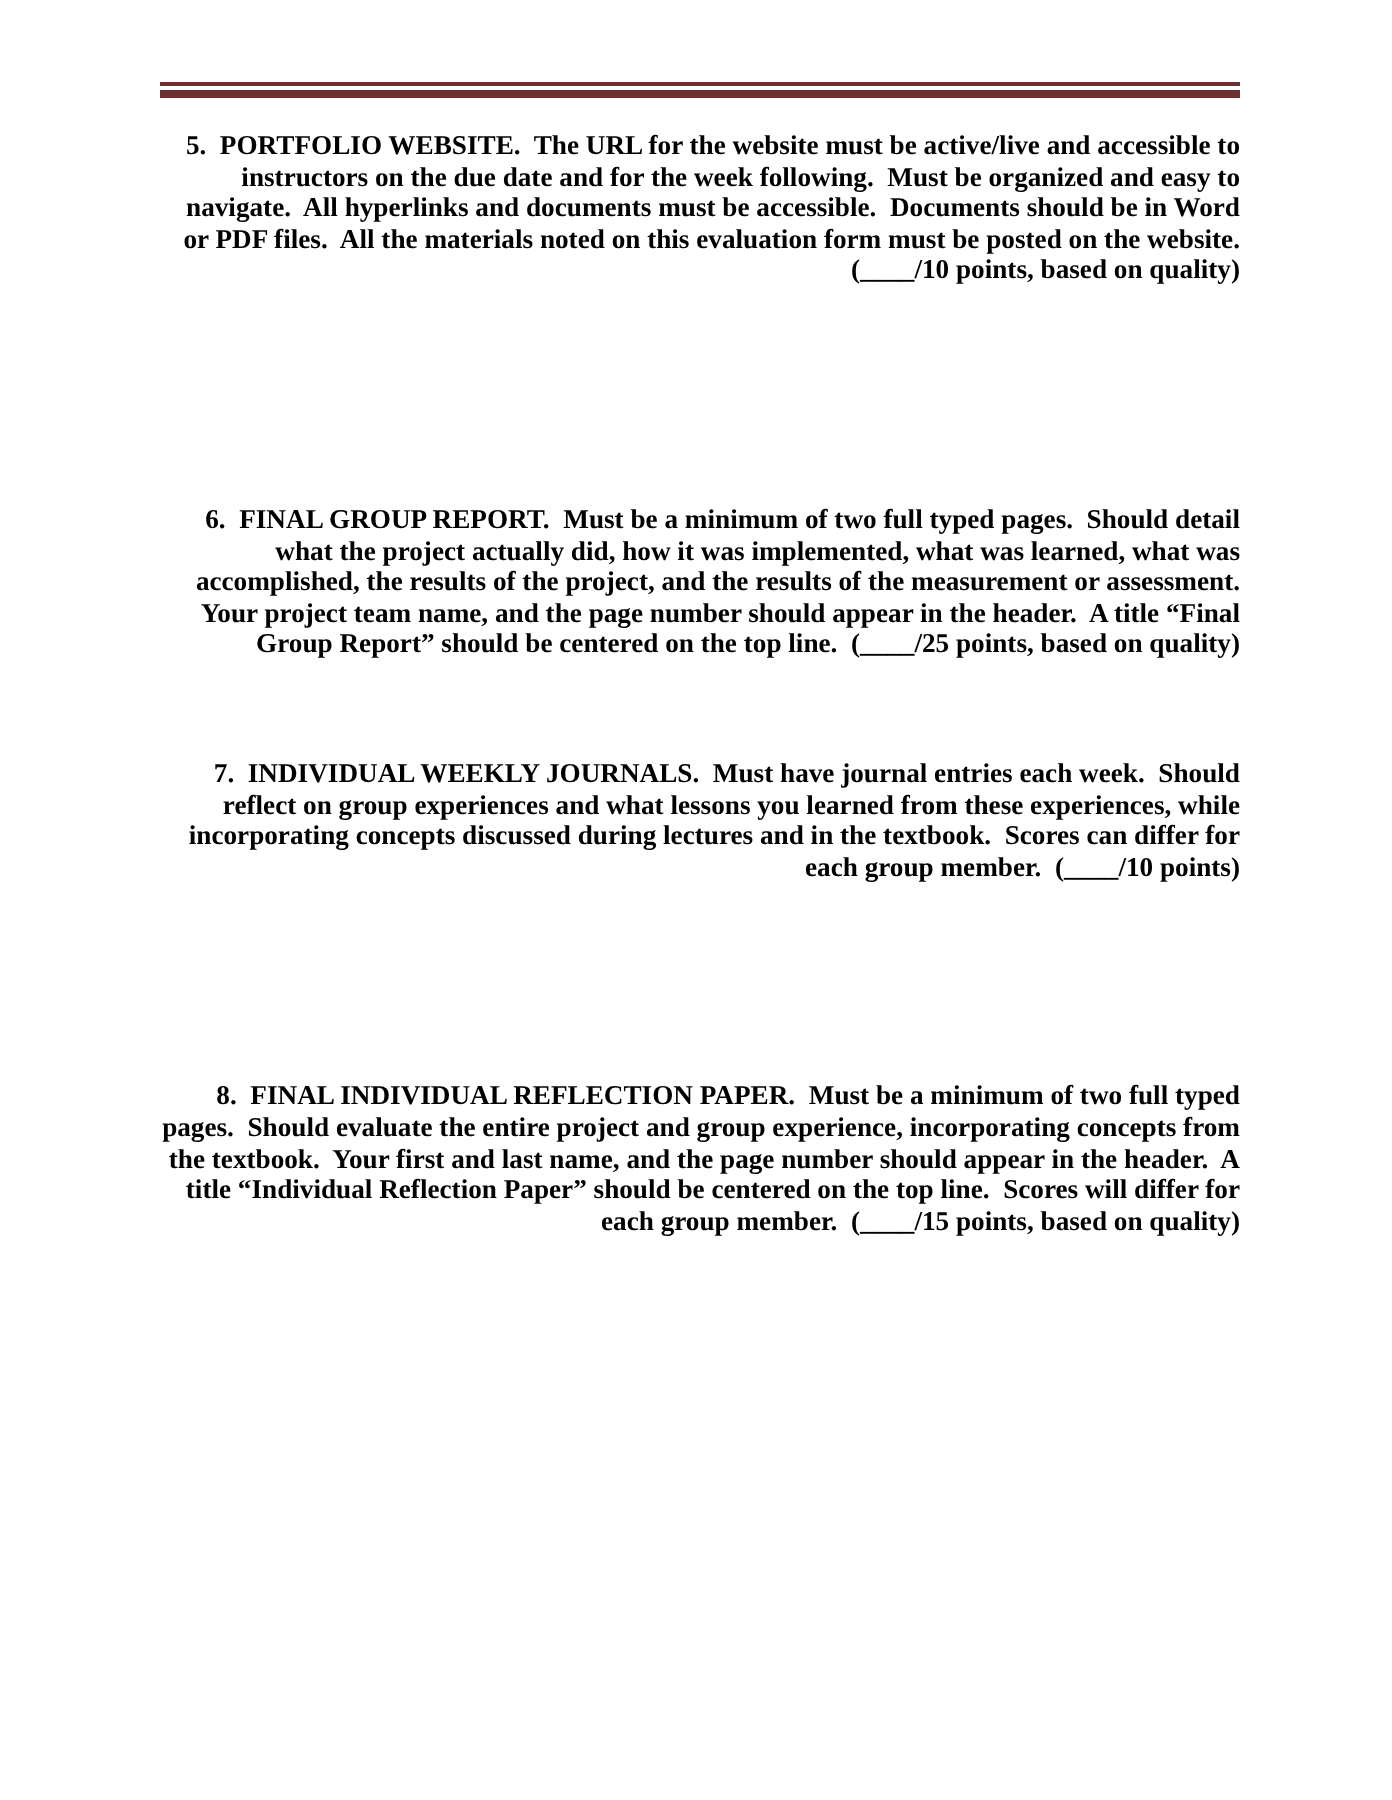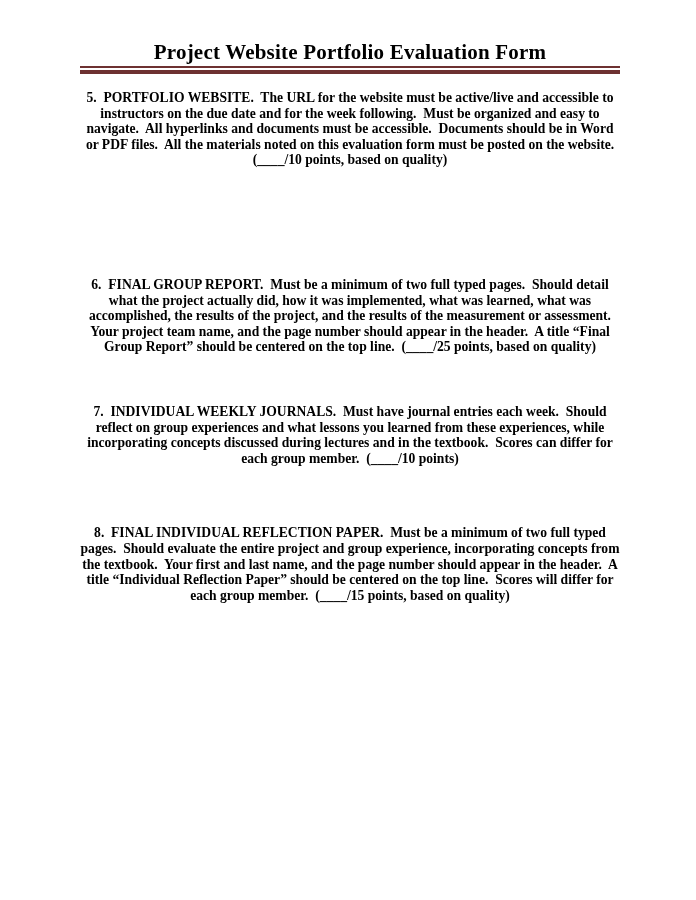--- a/index.html
+++ b/index.html
@@ -51,7 +51,6 @@
 <body>
 
 <div class="page">
-  <h1 class="doc-title">Project Website Portfolio Evaluation Form</h1>
 
   <div class="title-rule"></div>
 

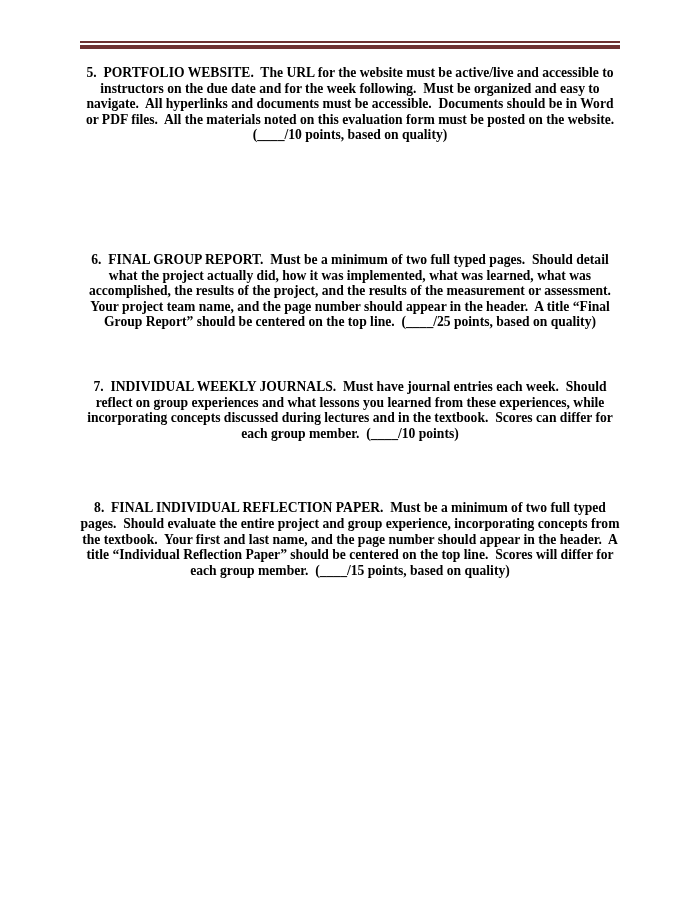--- a/index.html
+++ b/index.html
@@ -40,7 +40,7 @@
     line-height: 15.6px;
     margin: 0;
     white-space: pre-wrap;
-    text-align: center;
+    text-align: right;
   }
   .p5 { margin-top: 16px; margin-bottom: 109px; }
   .p6 { margin-bottom: 49px; }

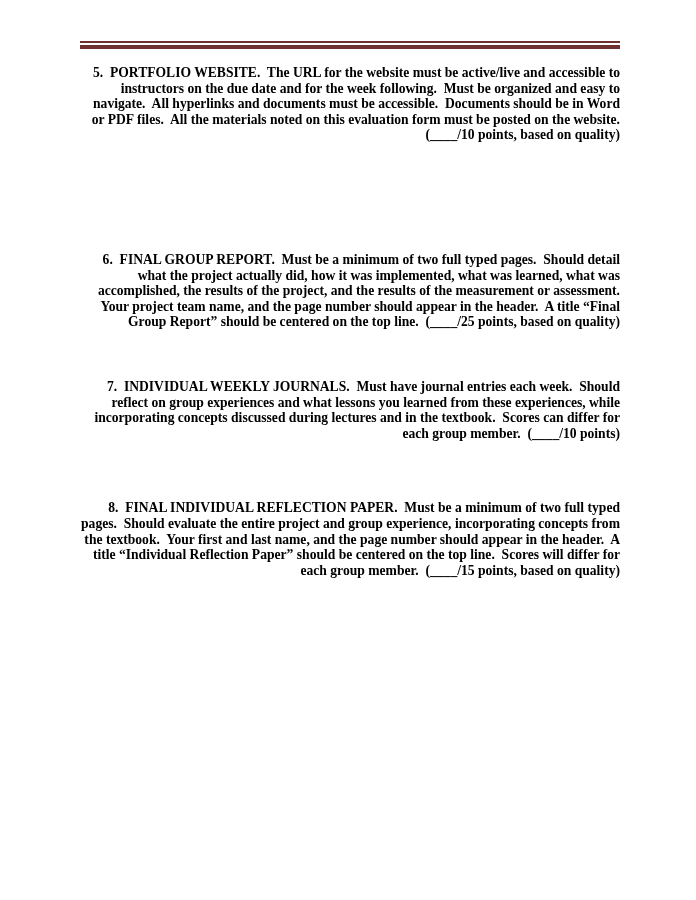--- a/index.html
+++ b/index.html
@@ -44,7 +44,7 @@
   }
   .p5 { margin-top: 16px; margin-bottom: 109px; }
   .p6 { margin-bottom: 49px; }
-  .p7 { margin-bottom: 59px; }
+  .p7 { margin-bottom: 99px; }
   .p8 { margin-bottom: 0; }
 </style>
 </head>

